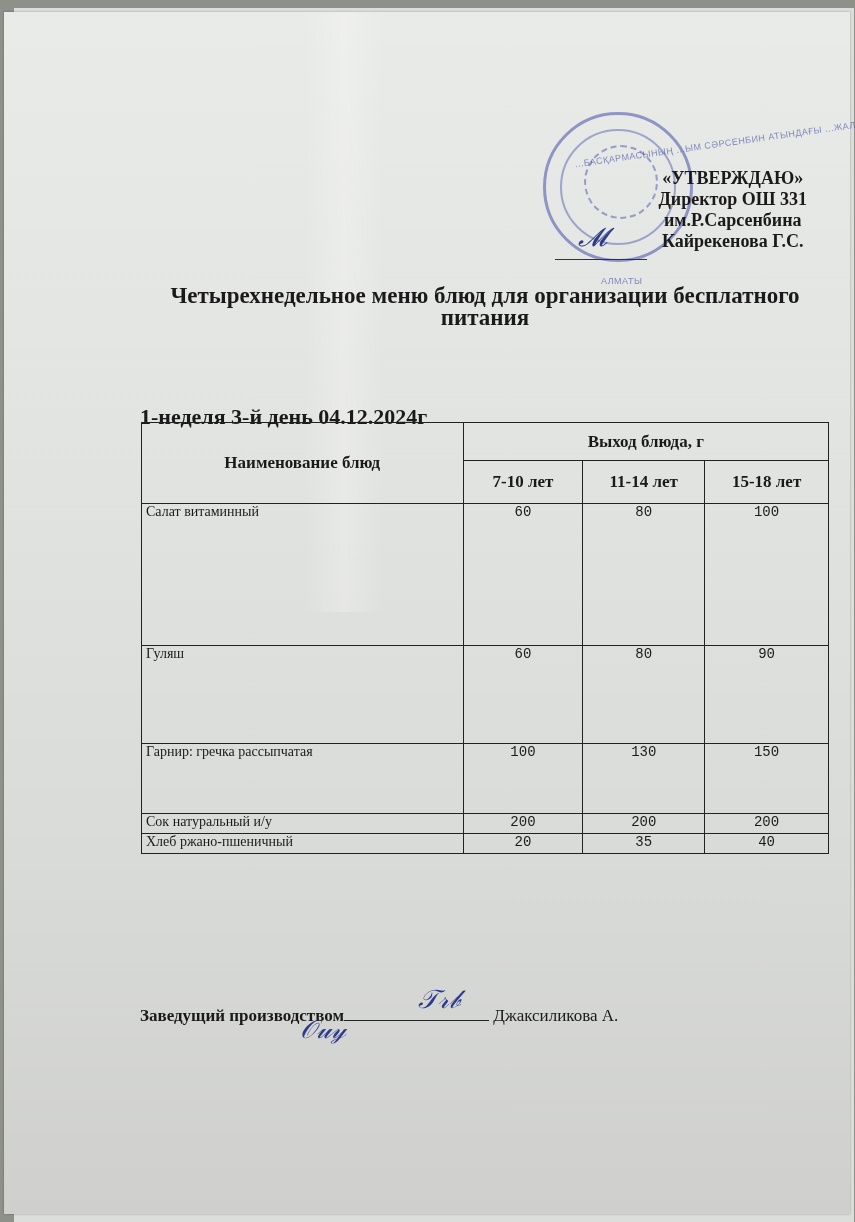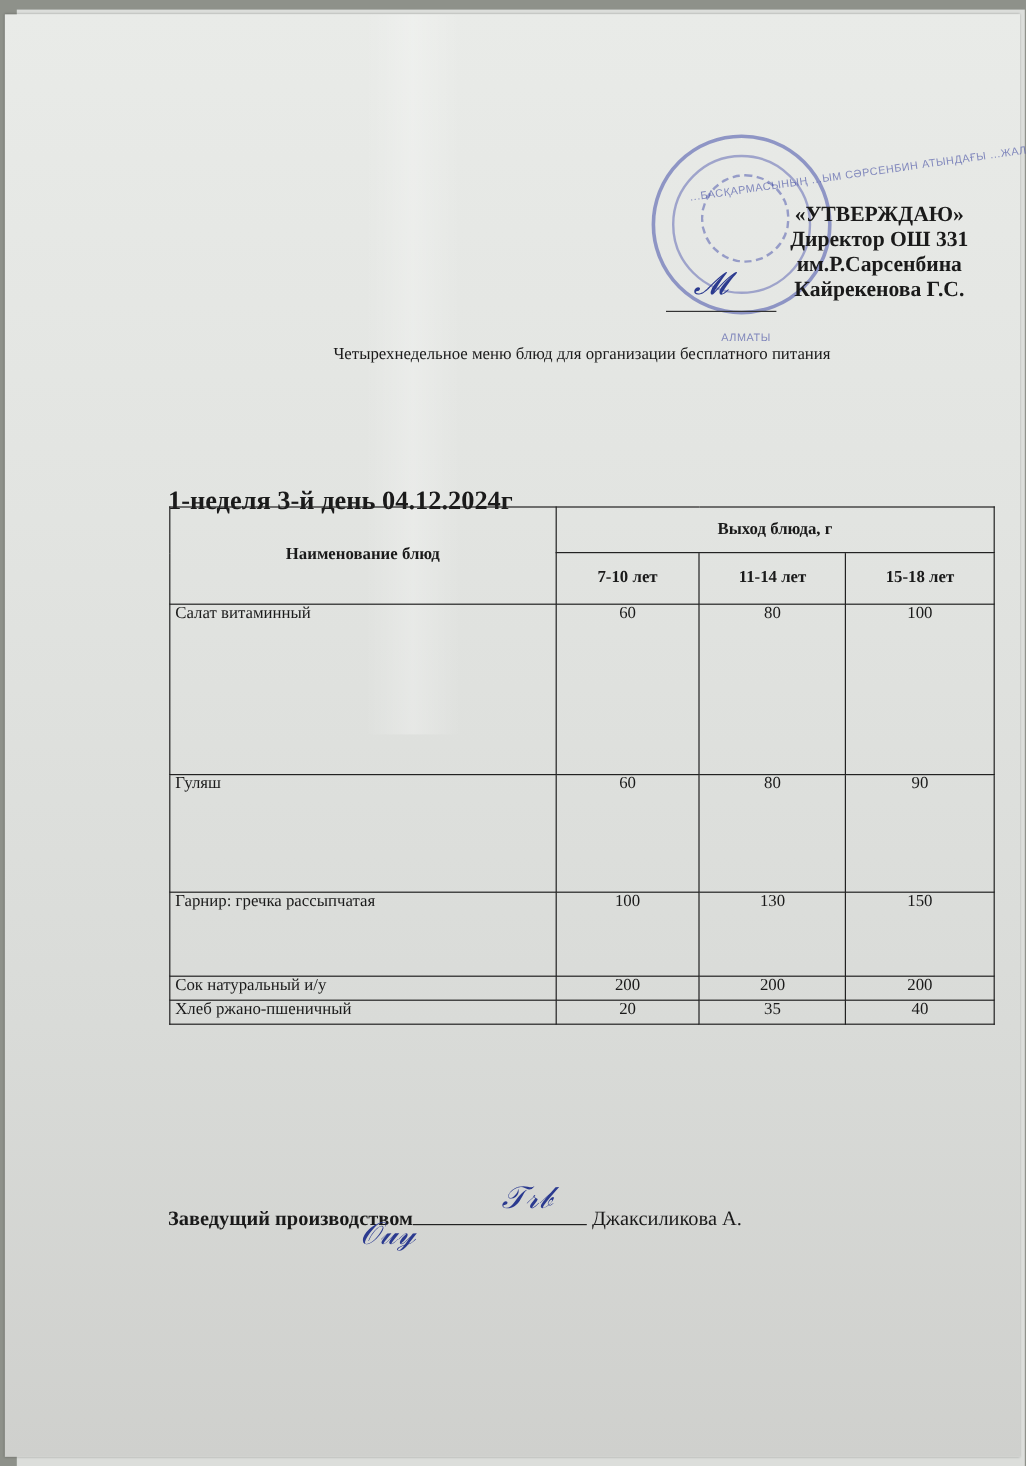--- a/index.html
+++ b/index.html
@@ -49,7 +49,7 @@
     }
     .title {
       position: absolute; left: 140px; width: 690px; top: 285px;
-      text-align: center; font-weight: normal; font-size: 14px; line-height: 22px;
+      text-align: center; font-weight: bold; font-size: 23px; line-height: 22px;
     }
     .day-label {
       position: absolute; left: 140px; top: 404px; font-weight: bold; font-size: 22px;

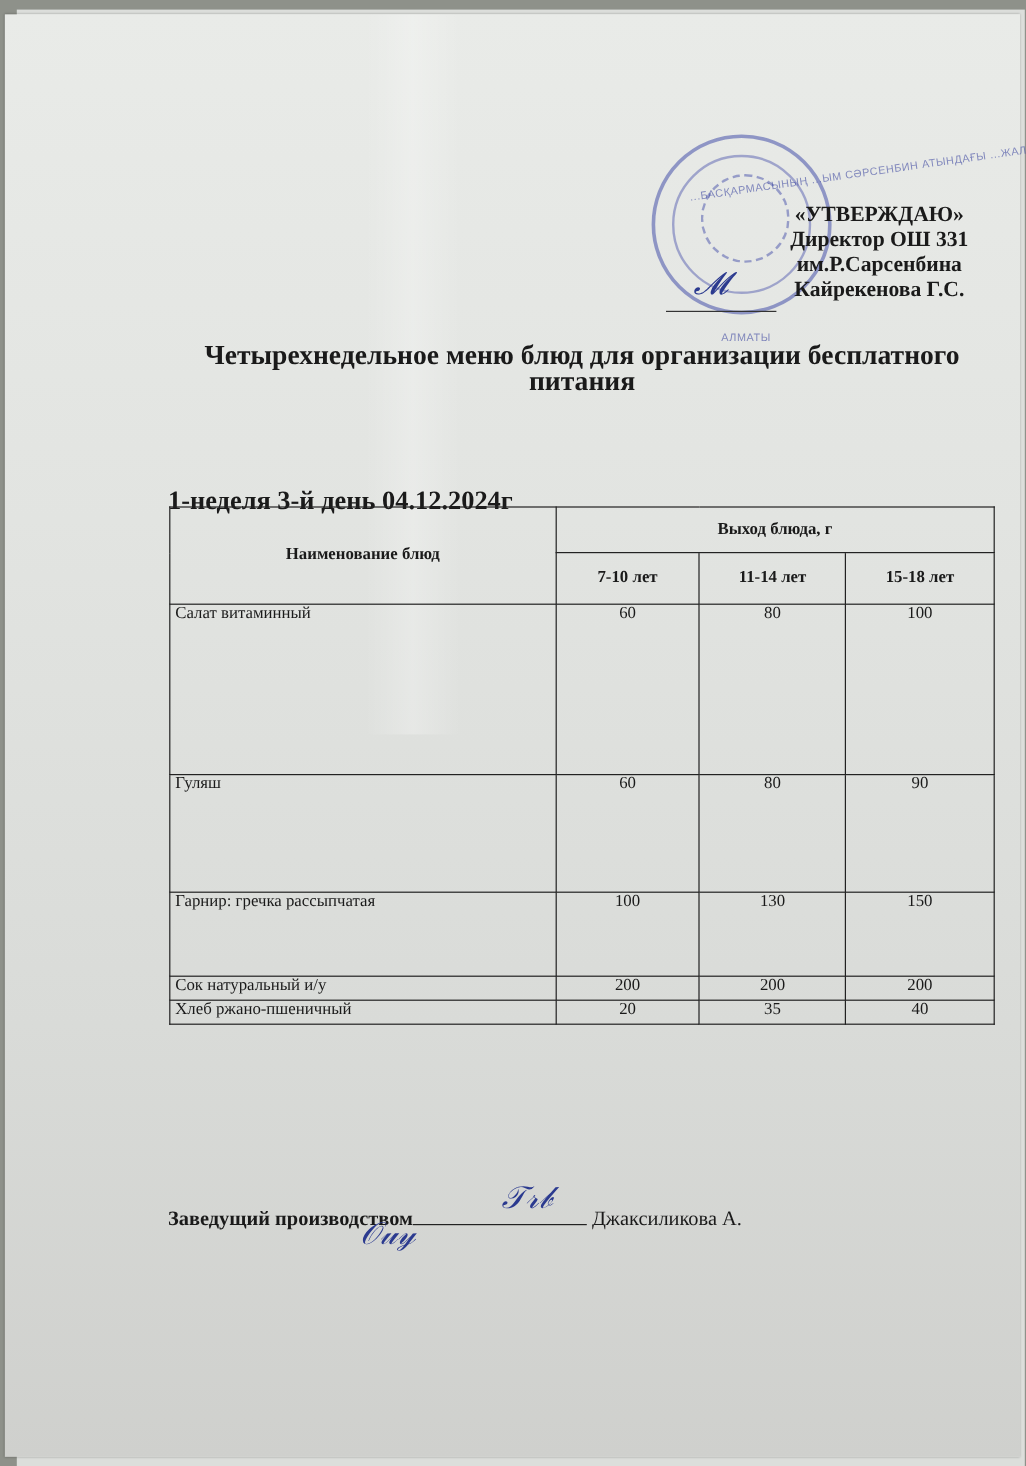--- a/index.html
+++ b/index.html
@@ -59,7 +59,7 @@
       border-collapse: collapse; font-size: 14px;
     }
     table.menu td, table.menu th { border: 1.3px solid #222; padding: 0 4px; }
-    th { font-weight: bold; font-size: 14px; text-align: center; vertical-align: middle; }
+    th { font-weight: bold; font-size: 17px; text-align: center; vertical-align: middle; }
     td.name { text-align: left; vertical-align: top; padding-left: 4px; }
     td.val { text-align: center; vertical-align: top; }
     .sig-block {

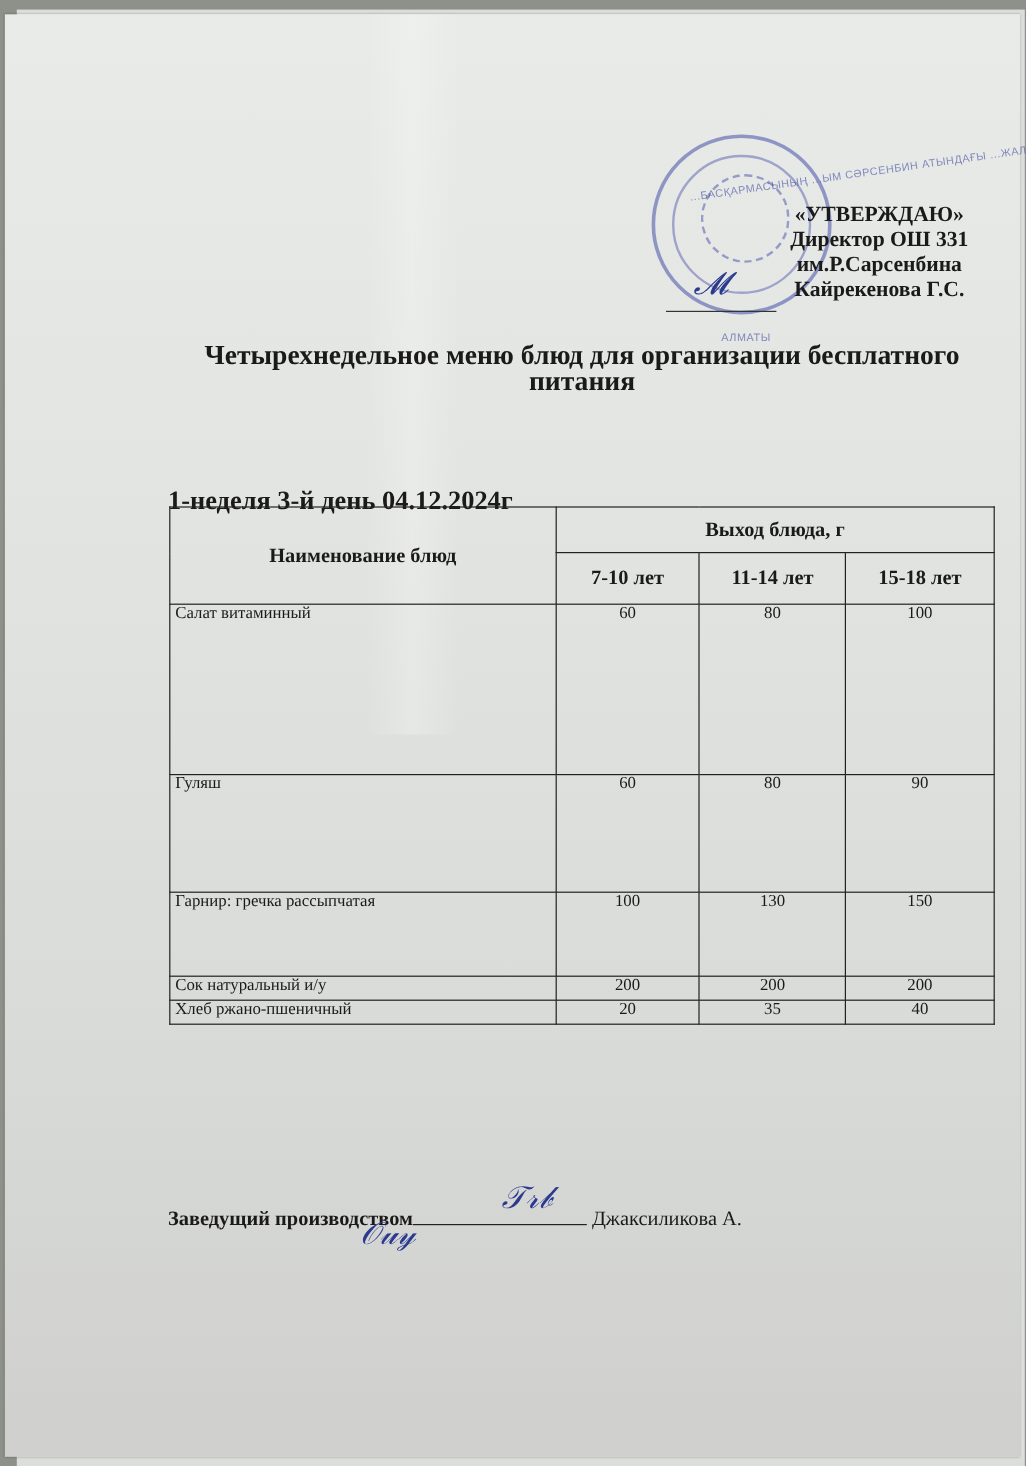--- a/index.html
+++ b/index.html
@@ -61,7 +61,7 @@
     table.menu td, table.menu th { border: 1.3px solid #222; padding: 0 4px; }
     th { font-weight: bold; font-size: 17px; text-align: center; vertical-align: middle; }
     td.name { text-align: left; vertical-align: top; padding-left: 4px; }
-    td.val { text-align: center; vertical-align: top; }
+    td.val { text-align: center; vertical-align: top; font-family: Liberation Mono, monospace; }
     .sig-block {
       position: absolute; left: 140px; top: 1004px; font-size: 17px; line-height: 22px;
     }

